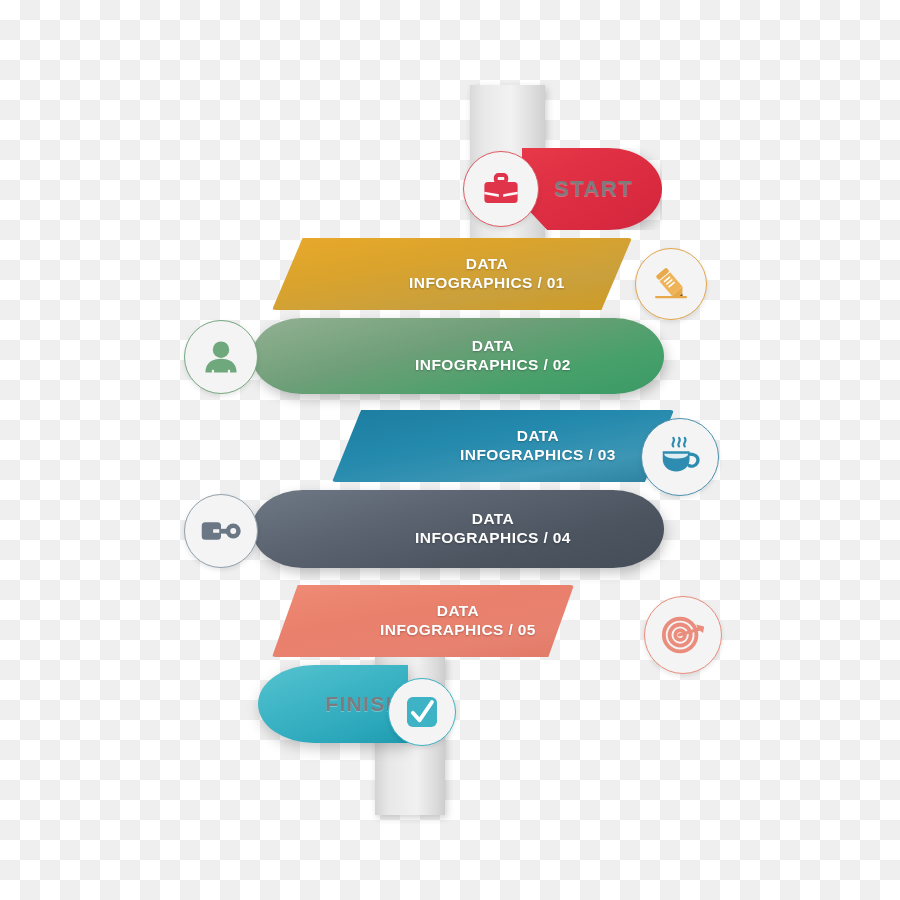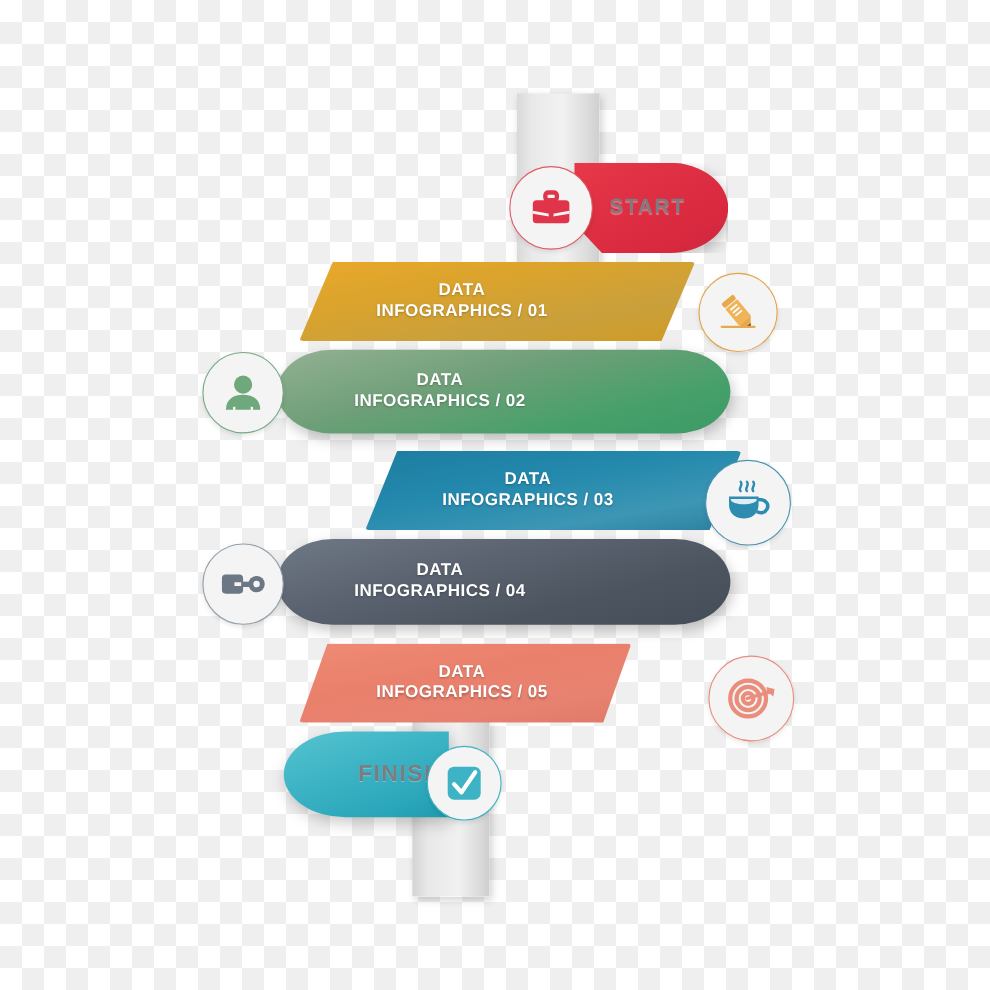--- a/index.html
+++ b/index.html
@@ -75,7 +75,7 @@
     filter:drop-shadow(2px 5px 7px rgba(0,0,0,.25));
   }
   #ribbon-start .txt{
-    font-size:19px;font-weight:bold;letter-spacing:1.5px;
+    font-size:22px;font-weight:bold;letter-spacing:1.5px;
     color:#7b7b80;
     text-shadow:0 1px 0 rgba(255,255,255,.28);
     padding-left:32px;

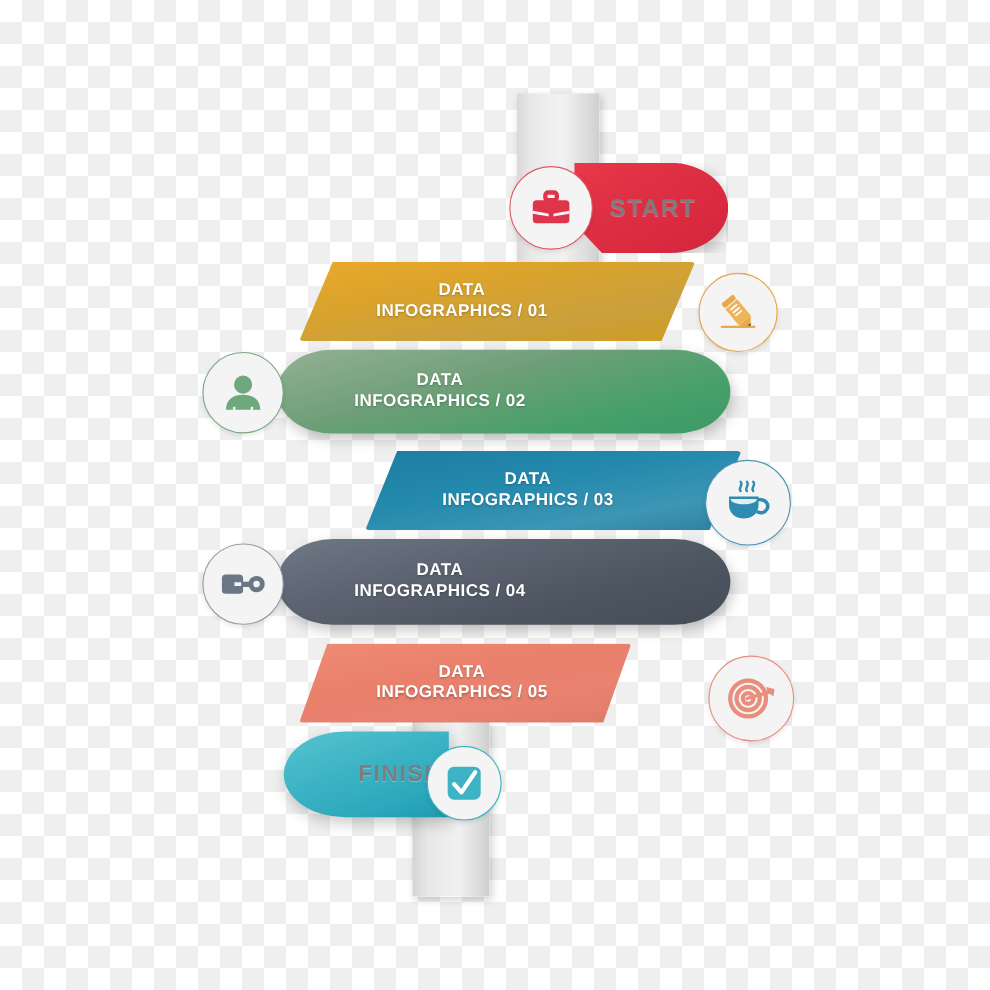--- a/index.html
+++ b/index.html
@@ -29,7 +29,7 @@
   
   .band{
     position:absolute;
-    display:flex;align-items:center;
+    display:flex;align-items:center;justify-content:center;
     color:#ffffff;
     text-align:center;
     line-height:1.22;

